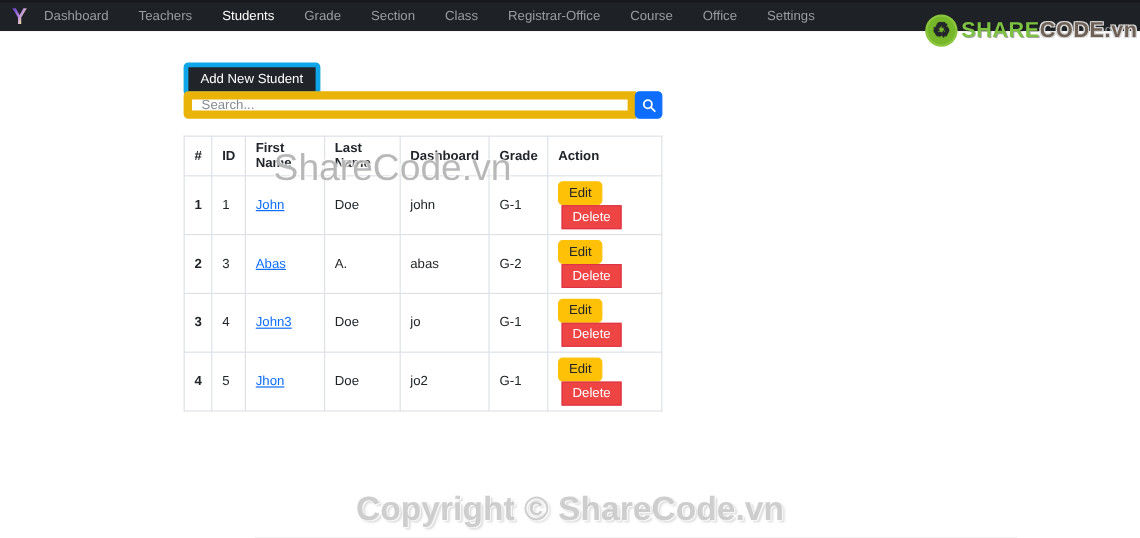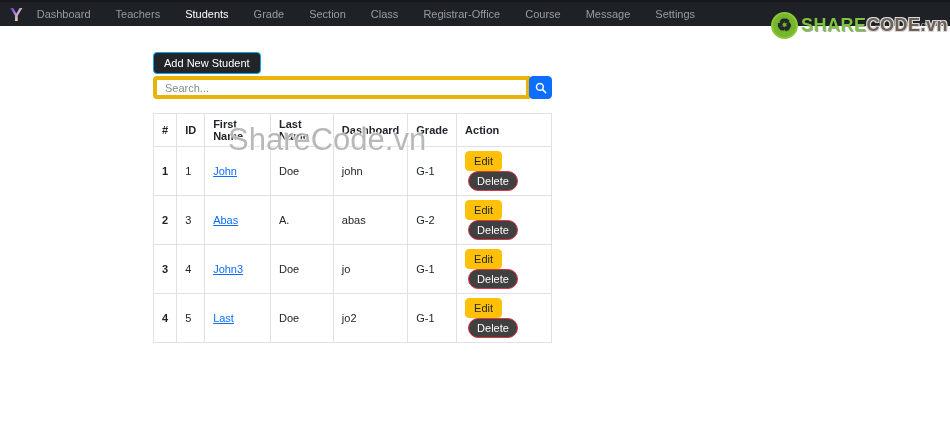--- a/index.html
+++ b/index.html
@@ -126,7 +126,7 @@
       <a class="nav-item">Class</a>
       <a class="nav-item">Registrar-Office</a>
       <a class="nav-item">Course</a>
-      <a class="nav-item">Message</a>
+      <a class="nav-item">Office</a>
       <a class="nav-item">Settings</a>
     </div>
     <a class="logout">Logout</a>

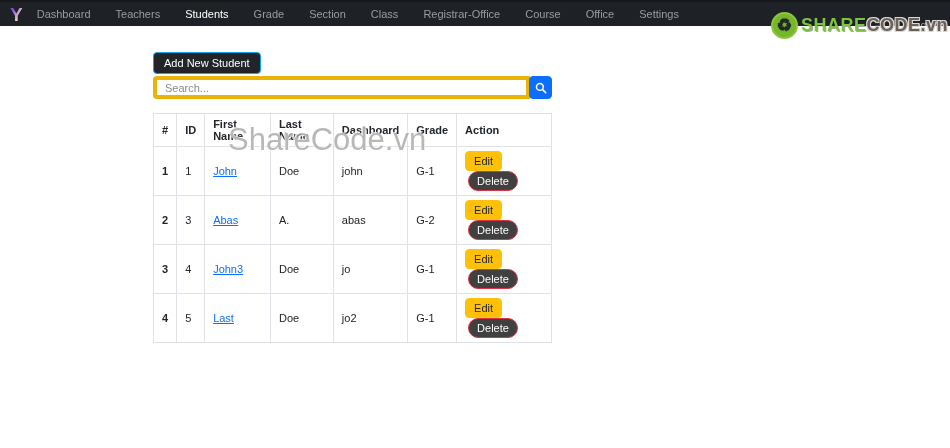--- a/index.html
+++ b/index.html
@@ -53,7 +53,7 @@
 
   .btn-add {
     position: absolute; left: 153px; top: 26px;
-    background: #212529; color: #fff; border: 1px solid #0ea5e9;
+    background: #212529; color: #fff; border: 4px solid #0ea5e9;
     font-size: 11px; padding: 4px 10px; border-radius: 4px; cursor: pointer;
     font-family: "Liberation Sans", sans-serif;
   }

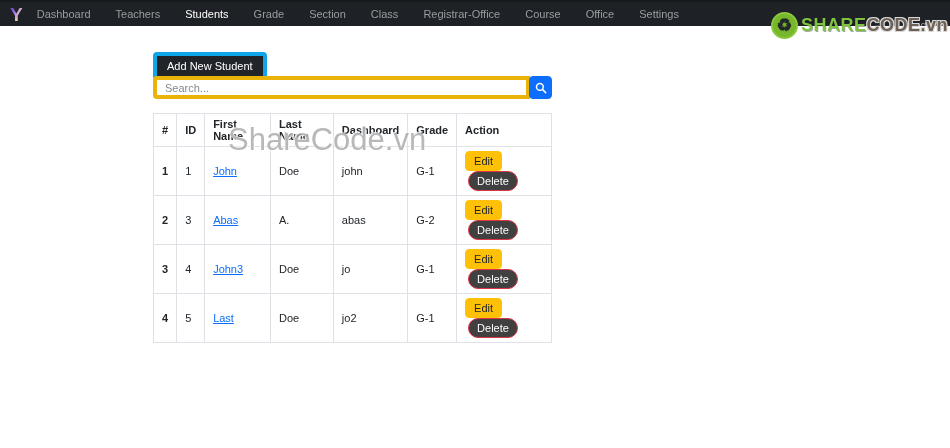--- a/index.html
+++ b/index.html
@@ -60,7 +60,7 @@
 
   .search-group { position: absolute; left: 153px; top: 50px; width: 399px; height: 23px; display: flex; }
   .search-input {
-    flex: 1; height: 100%; border: 4px solid #eab308; border-radius: 4px 0 0 4px;
+    flex: 1; height: 100%; border: 7px solid #eab308; border-radius: 4px 0 0 4px;
     padding: 0 8px; font-size: 11px; color: #212529; outline: none;
     font-family: "Liberation Sans", sans-serif;
   }

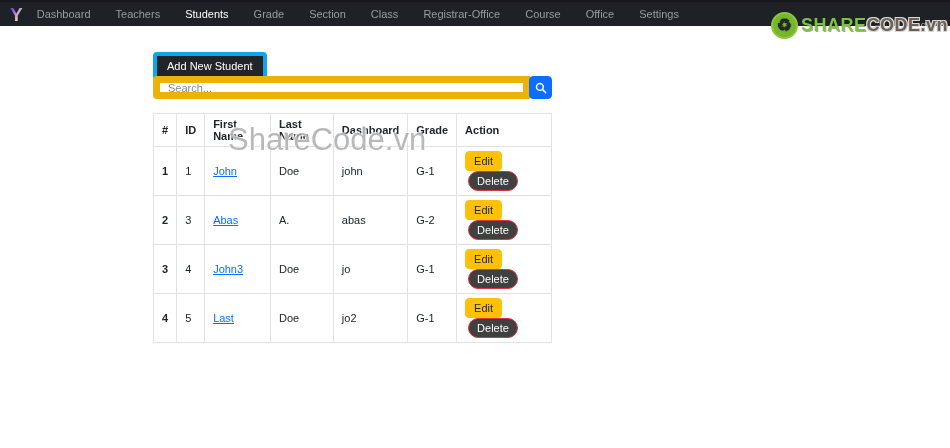--- a/index.html
+++ b/index.html
@@ -91,8 +91,8 @@
     font-family: "Liberation Sans", sans-serif;
   }
   .btn-delete {
-    background: #404040; color: #fff; border: 1px solid #dc3545;
-    font-size: 11px; padding: 3px 8px; border-radius: 10px; cursor: pointer;
+    background: #ef4444; color: #fff; border: 1px solid #dc3545;
+    font-size: 11px; padding: 3px 8px; border-radius: 0; cursor: pointer;
     margin-left: 3px; font-family: "Liberation Sans", sans-serif;
   }
 

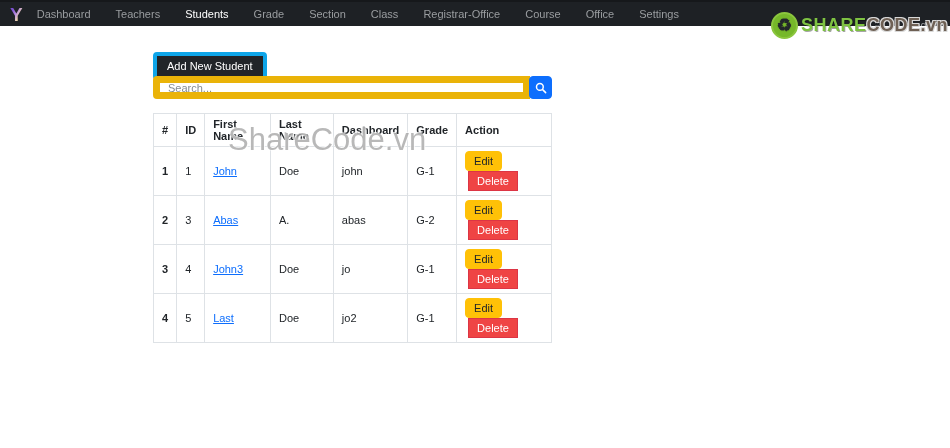--- a/index.html
+++ b/index.html
@@ -214,7 +214,7 @@
         <tr>
           <th>4</th>
           <td>5</td>
-          <td><a class="name-link">Last</a></td>
+          <td><a class="name-link">Jhon</a></td>
           <td>Doe</td>
           <td>jo2</td>
           <td>G-1</td>

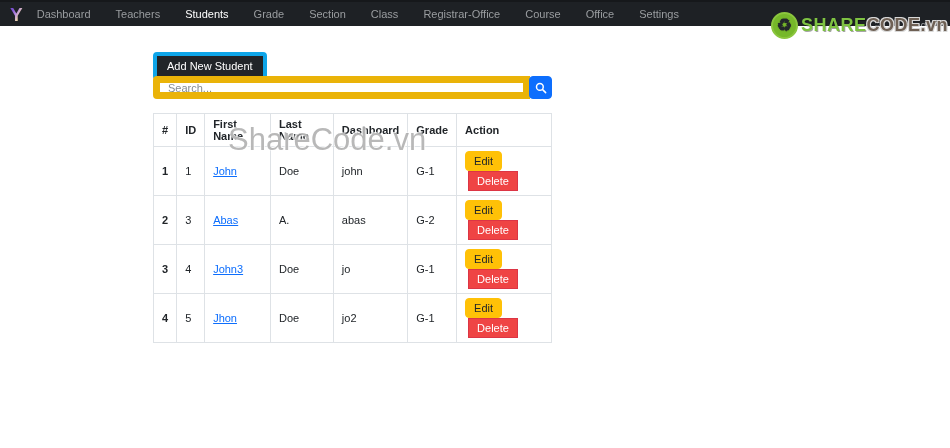--- a/index.html
+++ b/index.html
@@ -228,6 +228,7 @@
   </div>
 
   <div class="wm-center">ShareCode.vn</div>
+  <div class="wm-bottom">Copyright © ShareCode.vn</div>
 
 </div>
 

